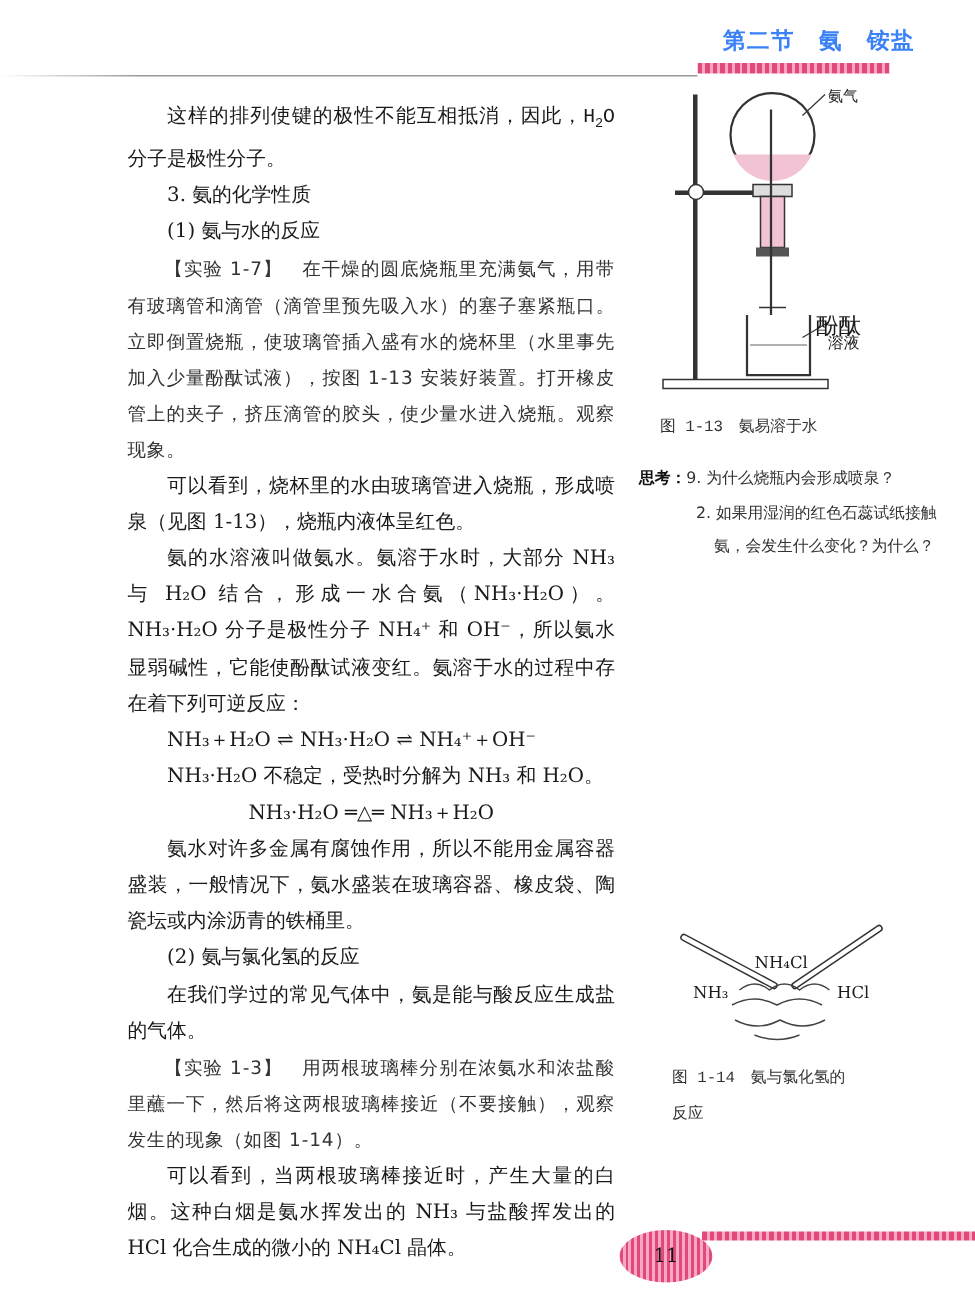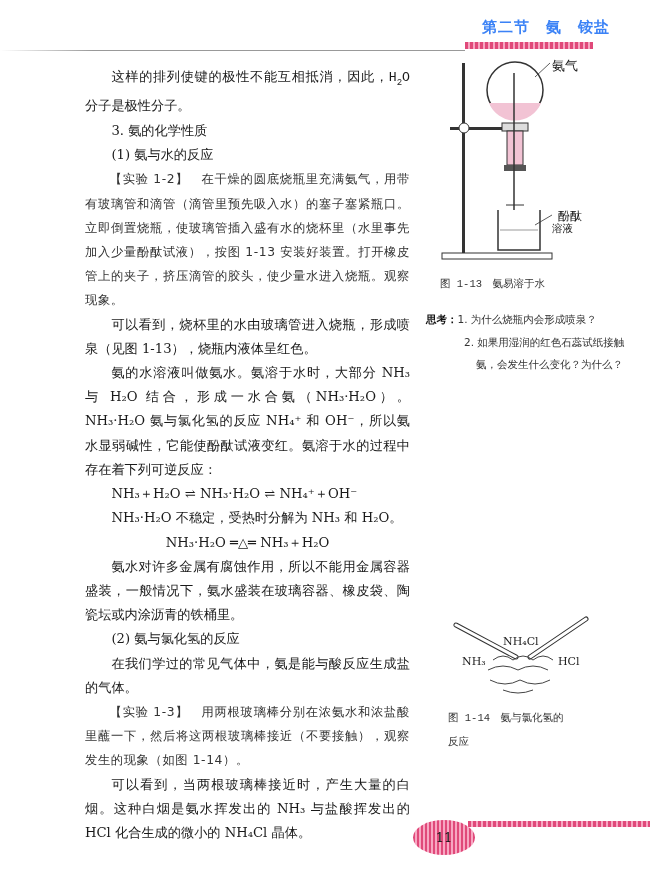--- a/index.html
+++ b/index.html
@@ -84,7 +84,7 @@
     <line x1="95" y1="22" x2="110" y2="8" stroke="#333" stroke-width="0.8"></line>
     <line x1="95" y1="170" x2="112" y2="160" stroke="#333" stroke-width="0.8"></line>
   </svg>
-  <span style="position:absolute;left:112px;top:2px;font-size:13px;">氨气</span>
+  <span style="position:absolute;left:112px;top:2px;font-size:10px;">氨气</span>
   <span style="position:absolute;left:118px;top:153px;font-size:12px;">酚酞</span>
   <span style="position:absolute;left:112px;top:167px;font-size:10.5px;">溶液</span>
   <div class="fig-caption" style="position:absolute;left:0;top:222px;width:130px;">图 1-13　氨易溶于水</div>

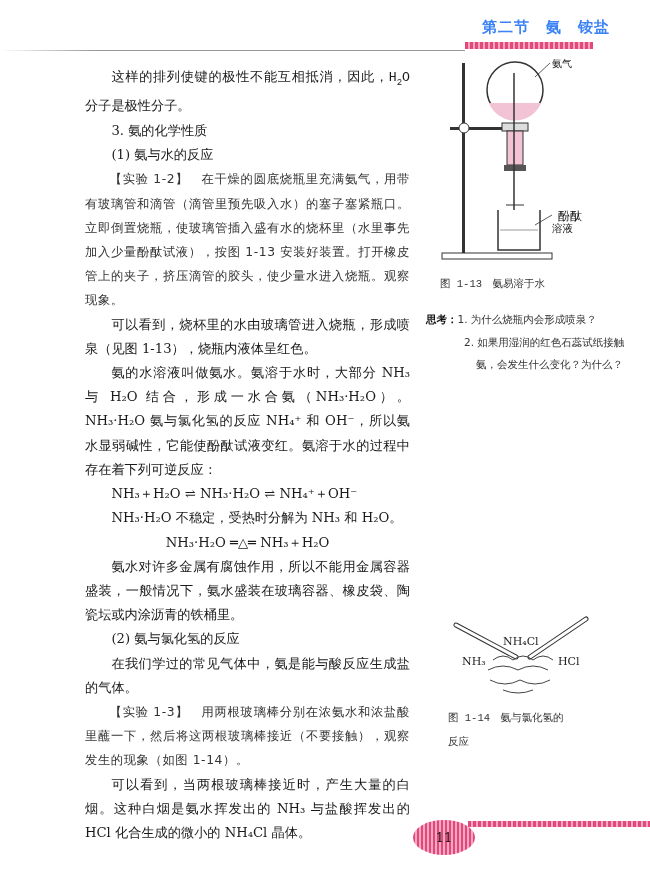--- a/index.html
+++ b/index.html
@@ -52,7 +52,7 @@
   <p class="p noindent" style="text-indent:2em">这样的排列使键的极性不能互相抵消，因此，H<sub>2</sub>O 分子是极性分子。</p>
   <p class="p">3. 氨的化学性质</p>
   <p class="p">(1) 氨与水的反应</p>
-  <p class="p exp">【实验 1-2】　在干燥的圆底烧瓶里充满氨气，用带有玻璃管和滴管（滴管里预先吸入水）的塞子塞紧瓶口。立即倒置烧瓶，使玻璃管插入盛有水的烧杯里（水里事先加入少量酚酞试液），按图 1-13 安装好装置。打开橡皮管上的夹子，挤压滴管的胶头，使少量水进入烧瓶。观察现象。</p>
+  <p class="p exp">【实验 1-7】　在干燥的圆底烧瓶里充满氨气，用带有玻璃管和滴管（滴管里预先吸入水）的塞子塞紧瓶口。立即倒置烧瓶，使玻璃管插入盛有水的烧杯里（水里事先加入少量酚酞试液），按图 1-13 安装好装置。打开橡皮管上的夹子，挤压滴管的胶头，使少量水进入烧瓶。观察现象。</p>
   <p class="p">可以看到，烧杯里的水由玻璃管进入烧瓶，形成喷泉（见图 1-13），烧瓶内液体呈红色。</p>
   <p class="p">氨的水溶液叫做氨水。氨溶于水时，大部分 NH₃ 与 H₂O 结合，形成一水合氨（NH₃·H₂O）。NH₃·H₂O 氨与氯化氢的反应 NH₄⁺ 和 OH⁻，所以氨水显弱碱性，它能使酚酞试液变红。氨溶于水的过程中存在着下列可逆反应：</p>
   <p class="p">NH₃＋H₂O ⇌ NH₃·H₂O ⇌ NH₄⁺＋OH⁻</p>

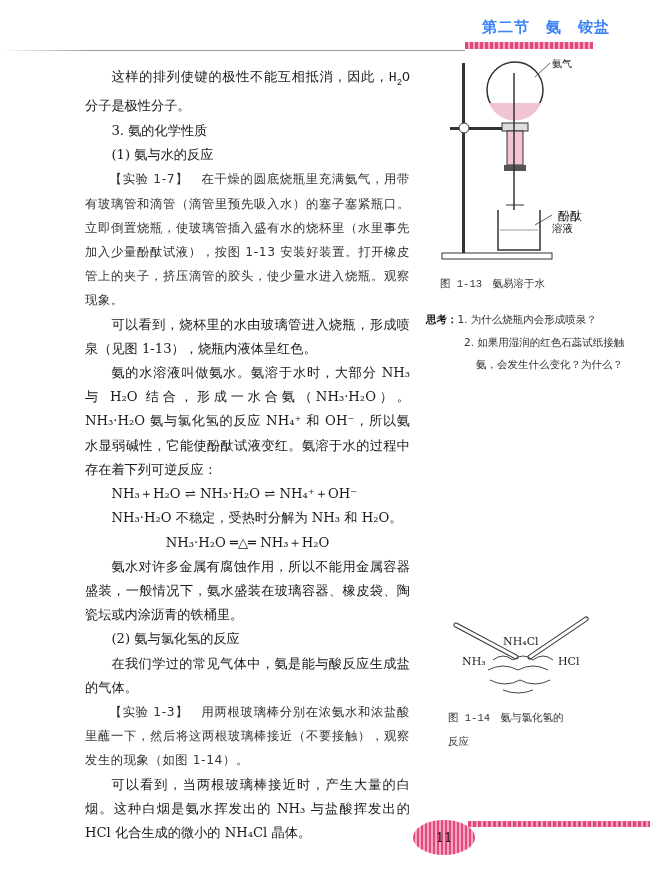--- a/index.html
+++ b/index.html
@@ -85,7 +85,7 @@
     <line x1="95" y1="170" x2="112" y2="160" stroke="#333" stroke-width="0.8"></line>
   </svg>
   <span style="position:absolute;left:112px;top:2px;font-size:10px;">氨气</span>
-  <span style="position:absolute;left:118px;top:153px;font-size:12px;">酚酞</span>
+  <span style="position:absolute;left:104px;top:153px;font-size:15px;">酚酞</span>
   <span style="position:absolute;left:112px;top:167px;font-size:10.5px;">溶液</span>
   <div class="fig-caption" style="position:absolute;left:0;top:222px;width:130px;">图 1-13　氨易溶于水</div>
 </div>

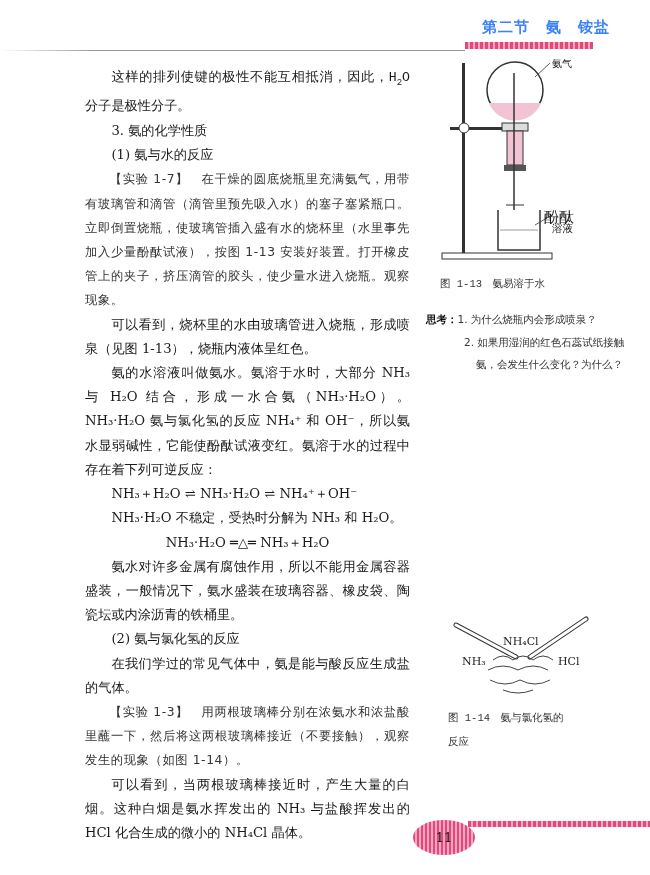--- a/index.html
+++ b/index.html
@@ -91,7 +91,7 @@
 </div>
 
 <div class="think">
-  <span class="item first"><span class="label">思考：</span><span>1. 为什么烧瓶内会形成喷泉？</span></span>
+  <span class="item first"><span class="label">思考：</span><span>9. 为什么烧瓶内会形成喷泉？</span></span>
   <span class="item">2. 如果用湿润的红色石蕊试纸接触氨，会发生什么变化？为什么？</span>
 </div>
 

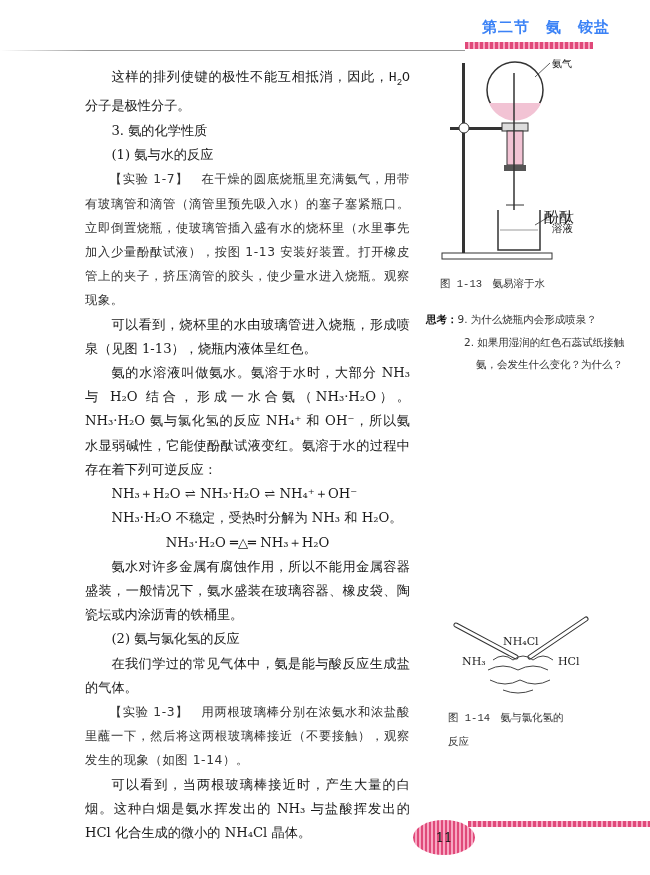--- a/index.html
+++ b/index.html
@@ -54,7 +54,7 @@
   <p class="p">(1) 氨与水的反应</p>
   <p class="p exp">【实验 1-7】　在干燥的圆底烧瓶里充满氨气，用带有玻璃管和滴管（滴管里预先吸入水）的塞子塞紧瓶口。立即倒置烧瓶，使玻璃管插入盛有水的烧杯里（水里事先加入少量酚酞试液），按图 1-13 安装好装置。打开橡皮管上的夹子，挤压滴管的胶头，使少量水进入烧瓶。观察现象。</p>
   <p class="p">可以看到，烧杯里的水由玻璃管进入烧瓶，形成喷泉（见图 1-13），烧瓶内液体呈红色。</p>
-  <p class="p">氨的水溶液叫做氨水。氨溶于水时，大部分 NH₃ 与 H₂O 结合，形成一水合氨（NH₃·H₂O）。NH₃·H₂O 氨与氯化氢的反应 NH₄⁺ 和 OH⁻，所以氨水显弱碱性，它能使酚酞试液变红。氨溶于水的过程中存在着下列可逆反应：</p>
+  <p class="p">氨的水溶液叫做氨水。氨溶于水时，大部分 NH₃ 与 H₂O 结合，形成一水合氨（NH₃·H₂O）。NH₃·H₂O 分子是极性分子 NH₄⁺ 和 OH⁻，所以氨水显弱碱性，它能使酚酞试液变红。氨溶于水的过程中存在着下列可逆反应：</p>
   <p class="p">NH₃＋H₂O ⇌ NH₃·H₂O ⇌ NH₄⁺＋OH⁻</p>
   <p class="p">NH₃·H₂O 不稳定，受热时分解为 NH₃ 和 H₂O。</p>
   <p class="p center">NH₃·H₂O ═△═ NH₃＋H₂O</p>

